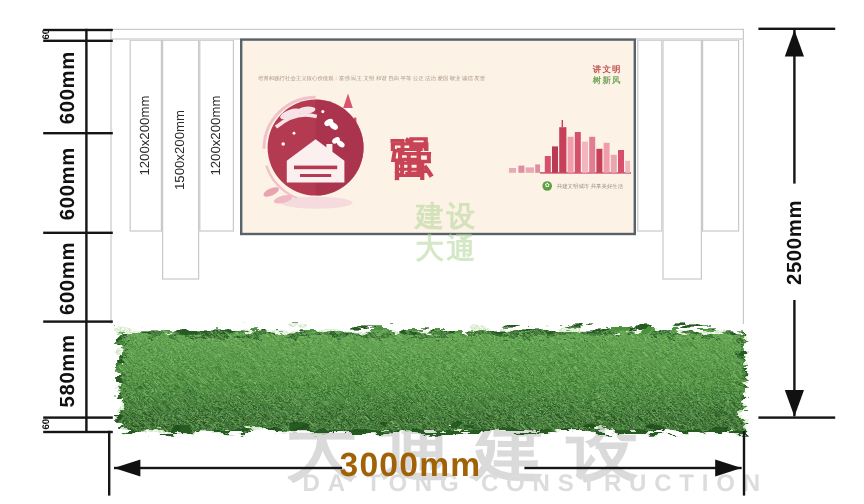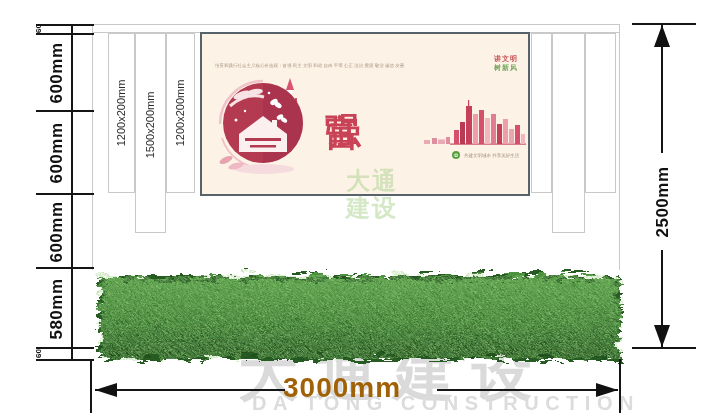--- a/index.html
+++ b/index.html
@@ -139,8 +139,8 @@
   </div>
 
   <div class="wm-green">
+    <div>建设</div>
     <div>大通</div>
-    <div>建设</div>
   </div>
 
   <svg style="position:absolute;left:88px;top:258px;z-index:4;" width="536" height="106" viewBox="0 0 536 106">

